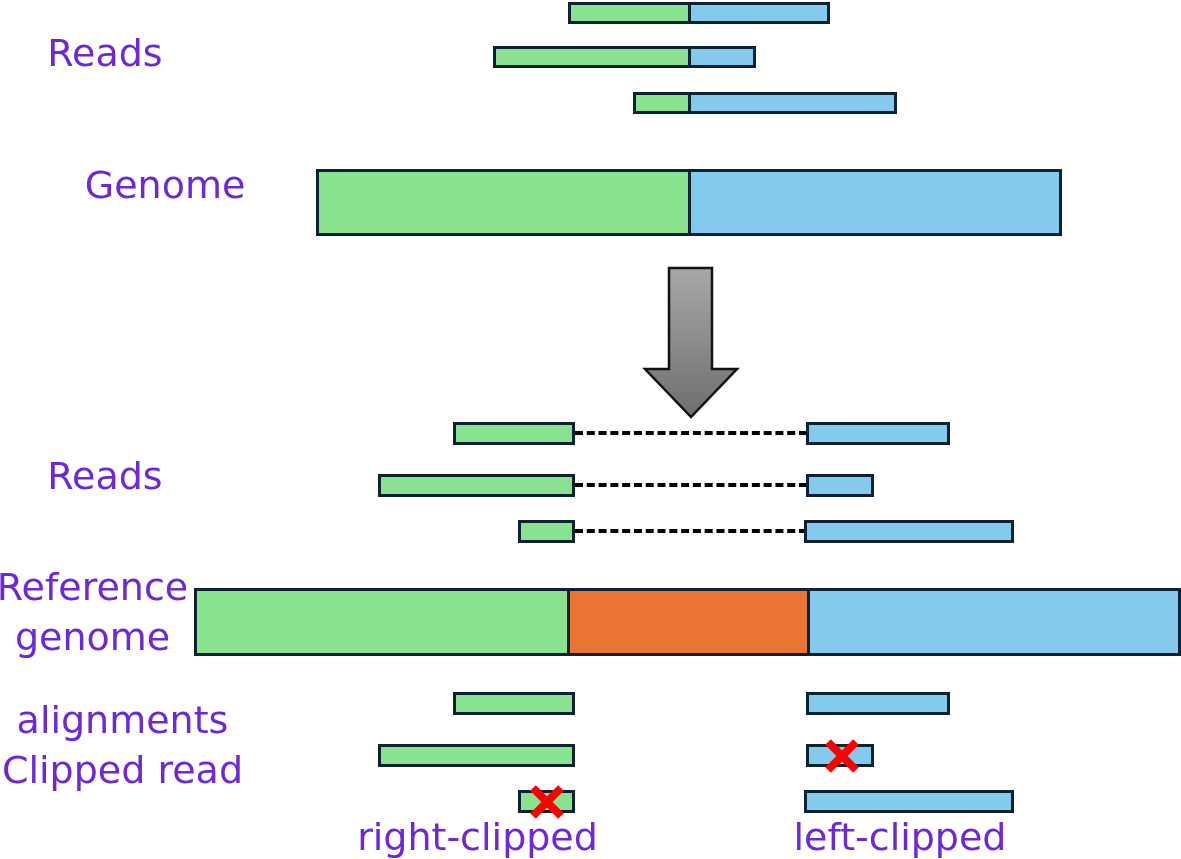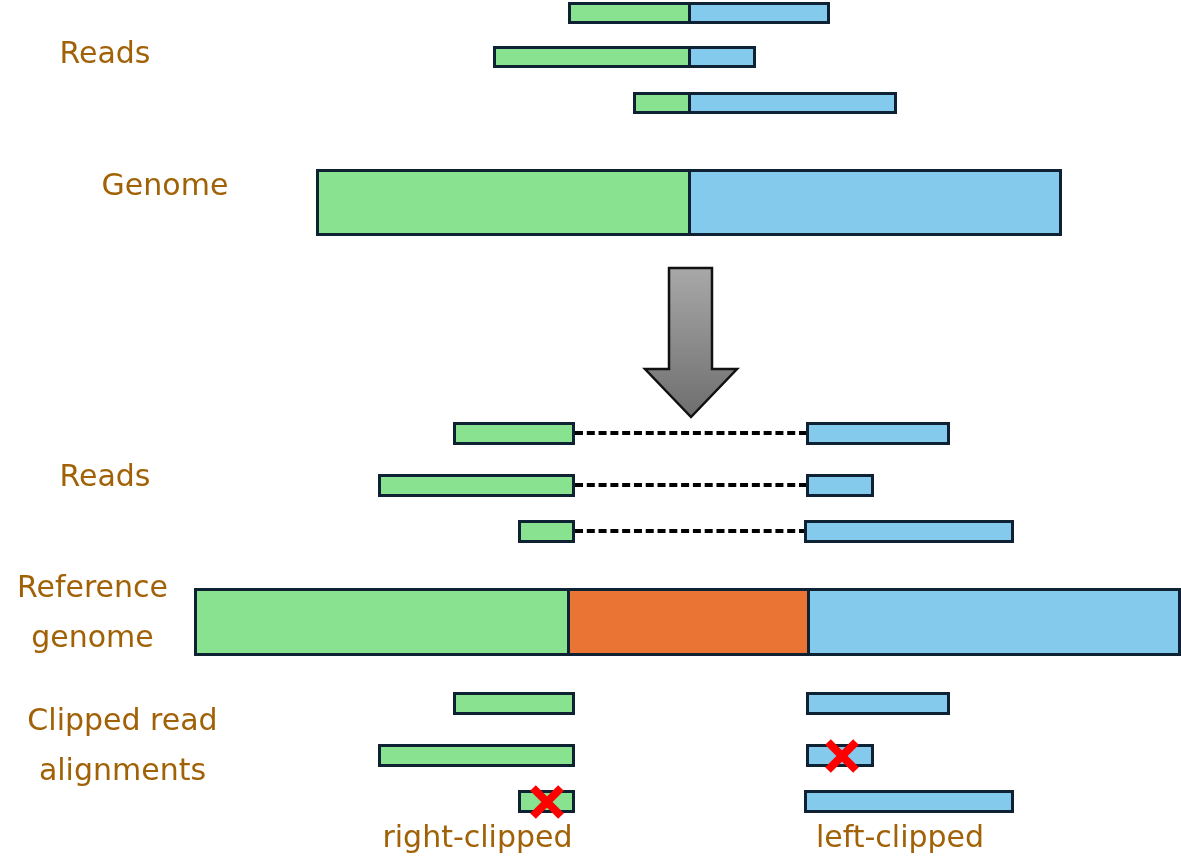--- a/index.html
+++ b/index.html
@@ -4,7 +4,7 @@
   <style>
     html, body { margin: 0; padding: 0; background: #ffffff; }
     body { width: 1181px; height: 859px; position: relative; overflow: hidden; font-family: "DejaVu Sans", sans-serif; }
-    .label { position: absolute; color: #a16207; font-size: 30px; line-height: 50px; text-align: center; white-space: nowrap; }
+    .label { position: absolute; color: #6d28d9; font-size: 38px; line-height: 50px; text-align: center; white-space: nowrap; }
     .seg { position: absolute; box-sizing: border-box; border: 3px solid #0e2233; }
     .green { background: #88e290; }
     .blue { background: #84caec; }

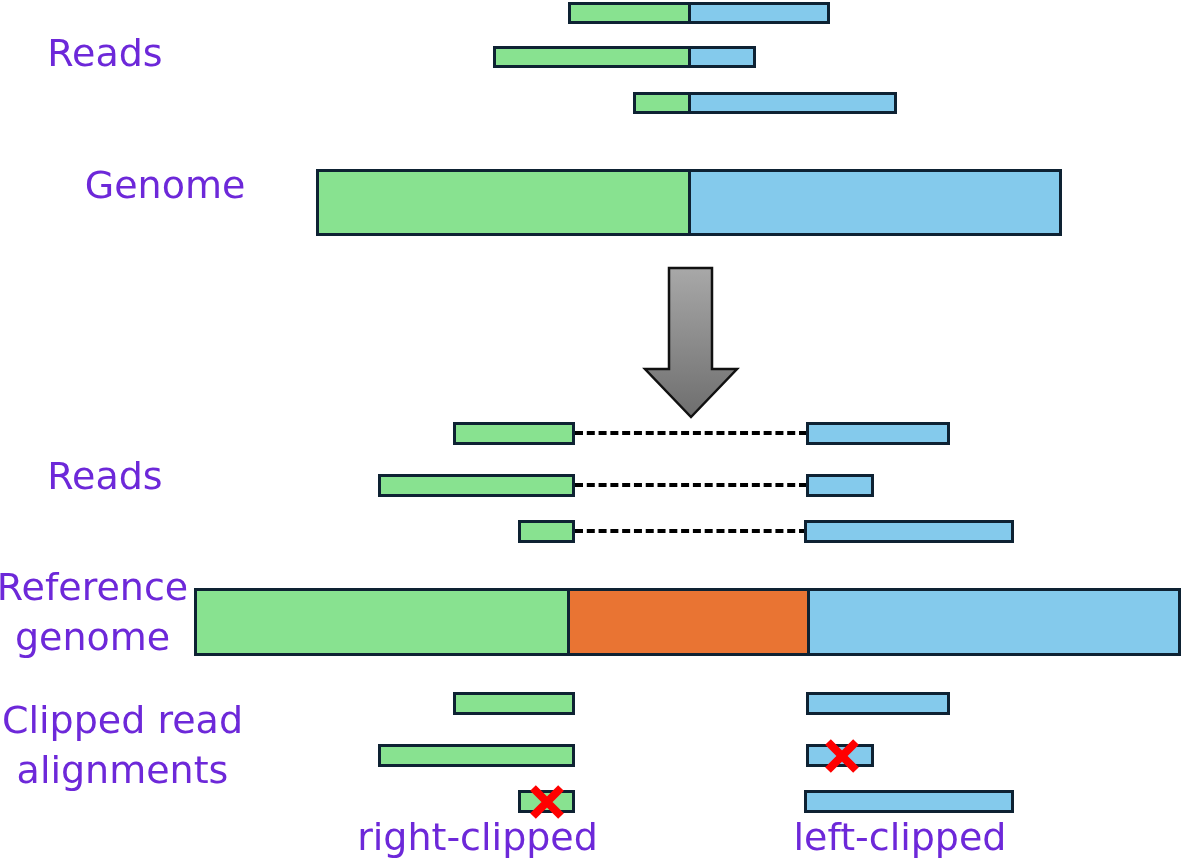--- a/index.html
+++ b/index.html
@@ -78,8 +78,8 @@
 </div>
 
 <div class="label" style="left:0px; top:695px; width:245px;">
+  <div>alignments</div>
   <div>Clipped read</div>
-  <div>alignments</div>
 </div>
 
 <div class="seg green" style="left:453px; top:692px; width:122px; height:23px;"></div>

